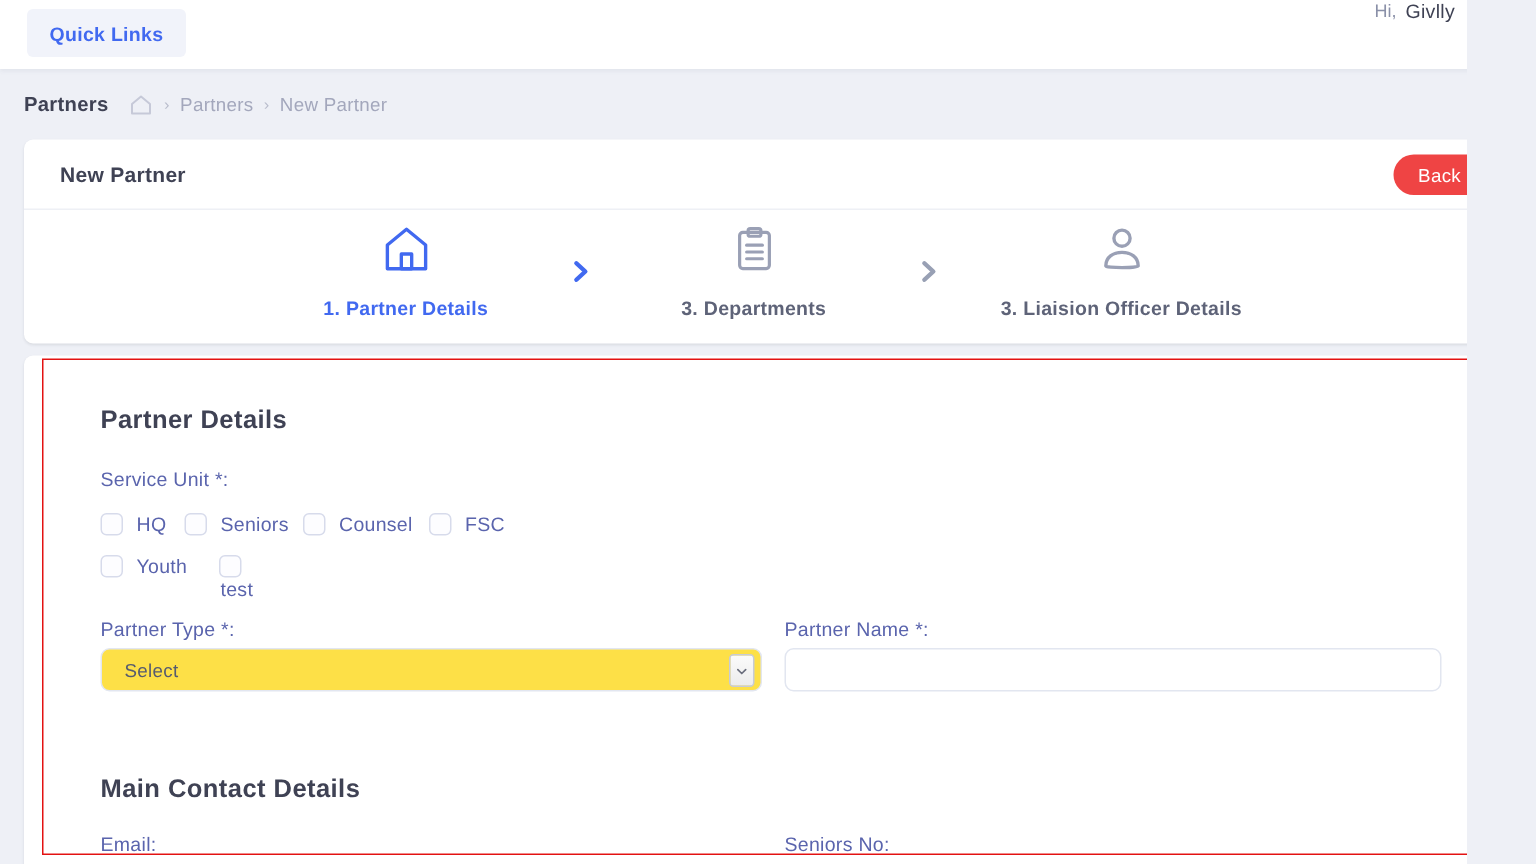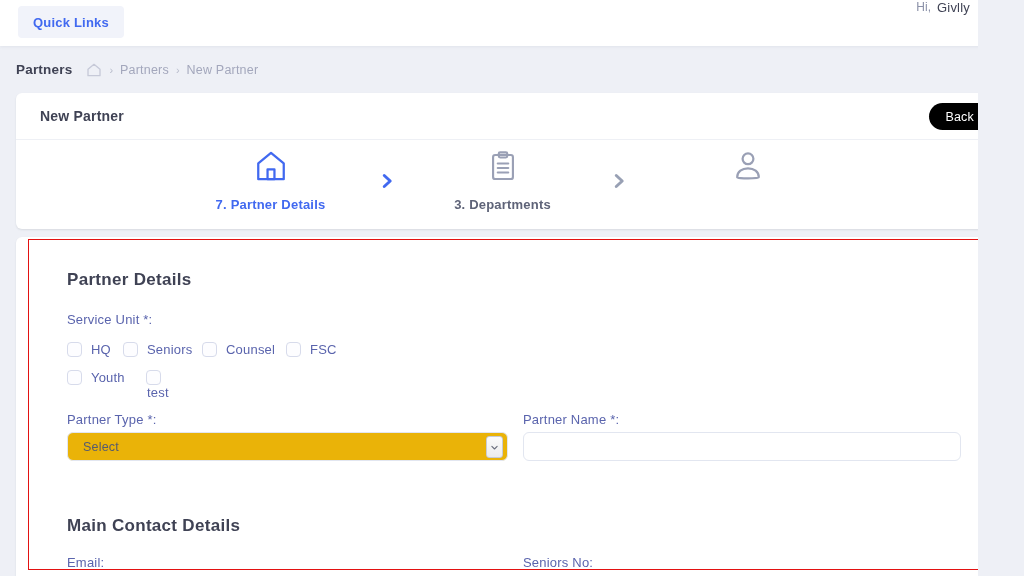--- a/index.html
+++ b/index.html
@@ -35,7 +35,7 @@
   .card1-titlerow { position:relative; height:47px; border-bottom:1px solid #eef0f5; }
   .page-title { position:absolute; left:24px; top:15px; color:#3f4254; font-size:14px; font-weight:700; letter-spacing:.2px; }
   .back-btn { position:absolute; right:18px; top:10px; height:27px; padding:0 16px; border:none;
-              background:#000000; color:#fff; font-size:12.5px; border-radius:14px; cursor:pointer;
+              background:#ef4444; color:#fff; font-size:12.5px; border-radius:14px; cursor:pointer;
               font-family:"Liberation Sans", sans-serif; letter-spacing:.2px; }
 
   .step { position:absolute; top:148px; text-align:center; cursor:pointer; }

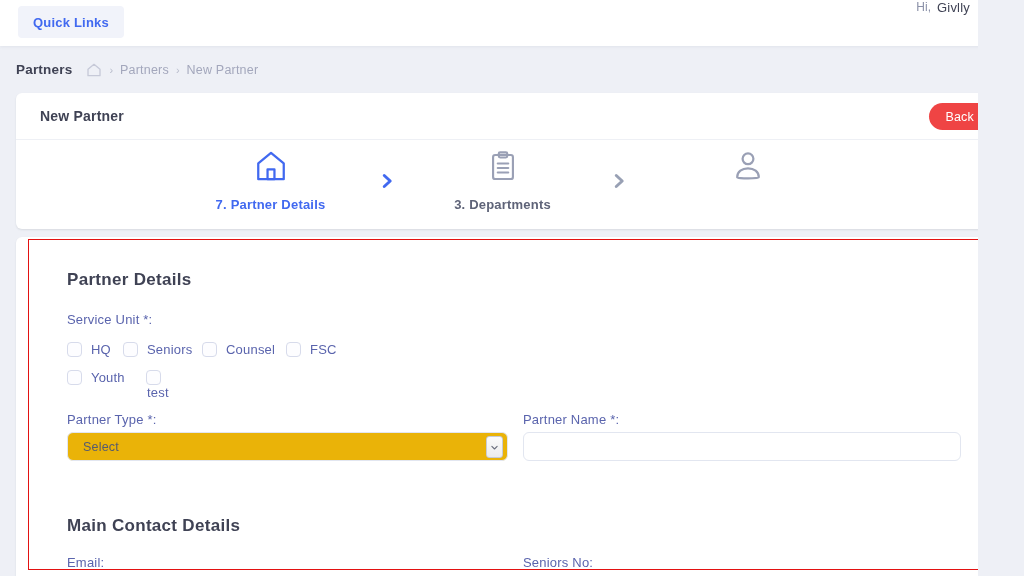--- a/index.html
+++ b/index.html
@@ -110,7 +110,7 @@
         <rect x="9.7" y="14.2" width="4.6" height="6.6"></rect>
       </svg>
     </span>
-    <div class="lbl">7. Partner Details</div>
+    <div class="lbl">1. Partner Details</div>
   </div>
 
   <span class="chev" style="left:376px;">

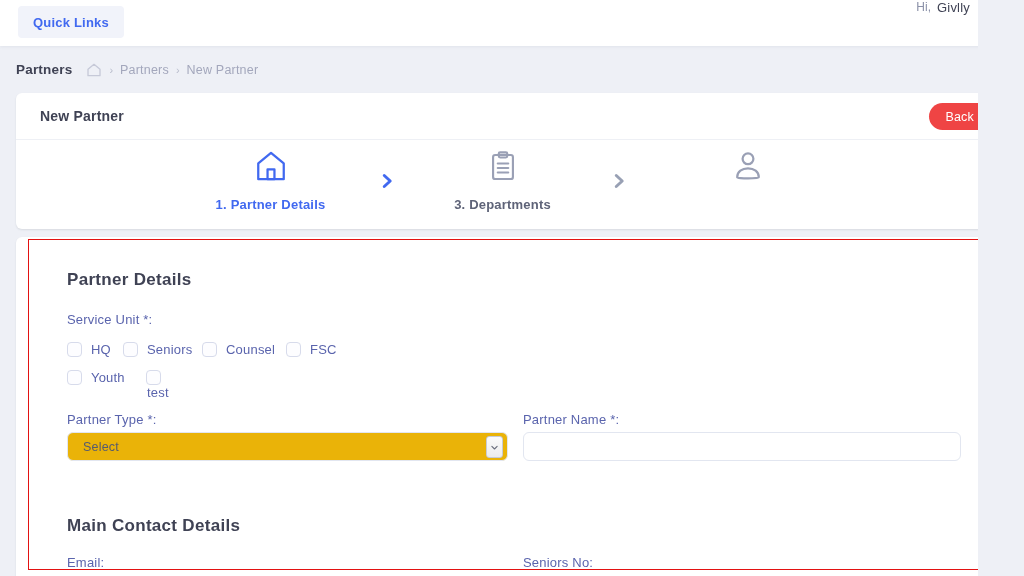--- a/index.html
+++ b/index.html
@@ -145,6 +145,7 @@
         <path d="M4.8 19.5 c0 -3.8 3.2 -6 7.2 -6 s7.2 2.2 7.2 6 c0 1 -14.4 1 -14.4 0 Z"></path>
       </svg>
     </span>
+    <div class="lbl">3. Liaision Officer Details</div>
   </div>
 
   <div class="card2"></div>

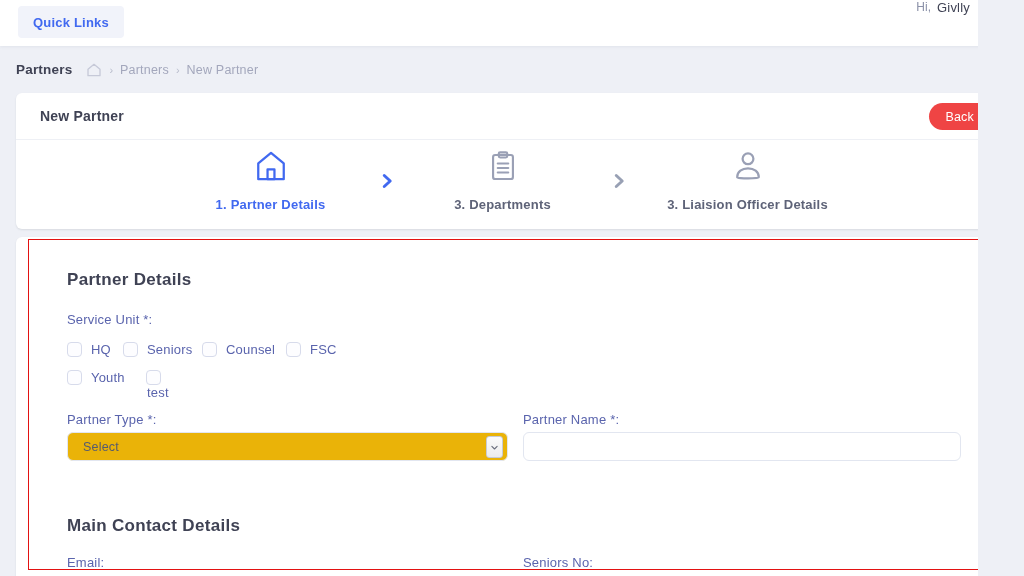--- a/index.html
+++ b/index.html
@@ -56,7 +56,7 @@
   .cb-box { width:15px; height:15px; border:1px solid #d7dbeb; border-radius:4px; background:#fdfdff; }
   .cb-lbl { margin-left:9px; color:#5a64ad; font-size:13px; letter-spacing:.2px; }
 
-  .sel { position:absolute; left:67px; top:432px; width:441px; height:29px; background:#eab308;
+  .sel { position:absolute; left:67px; top:432px; width:441px; height:29px; background:#fde047;
          border:1px solid #e2e6f0; border-radius:6px; cursor:pointer; }
   .sel-val { position:absolute; left:15px; top:7px; color:#565b6f; font-size:12.5px; letter-spacing:.2px; }
   .sel-btn { position:absolute; right:4px; top:3px; width:17px; height:22px;

